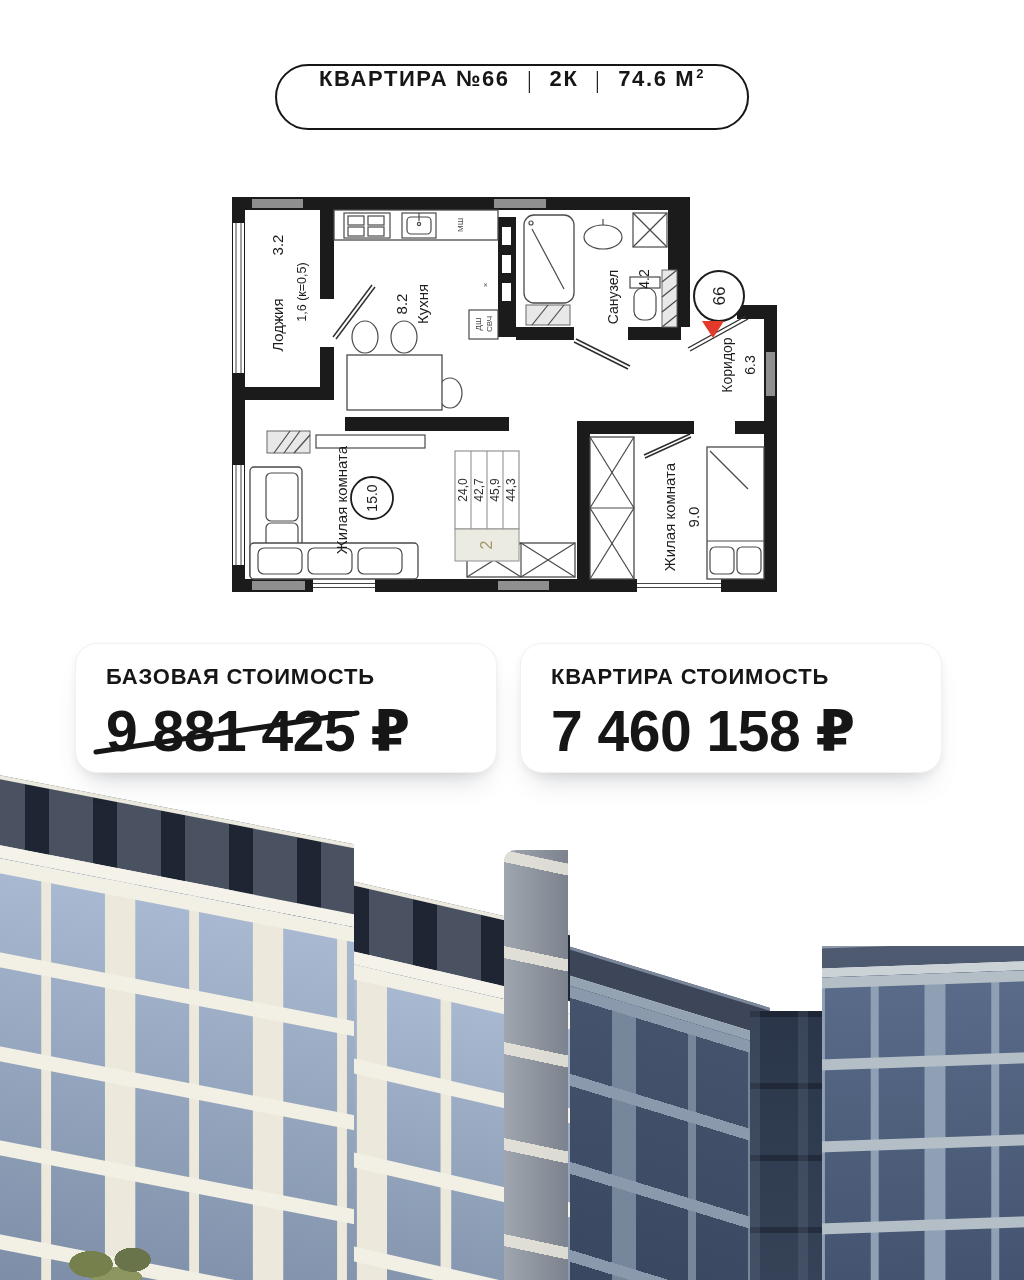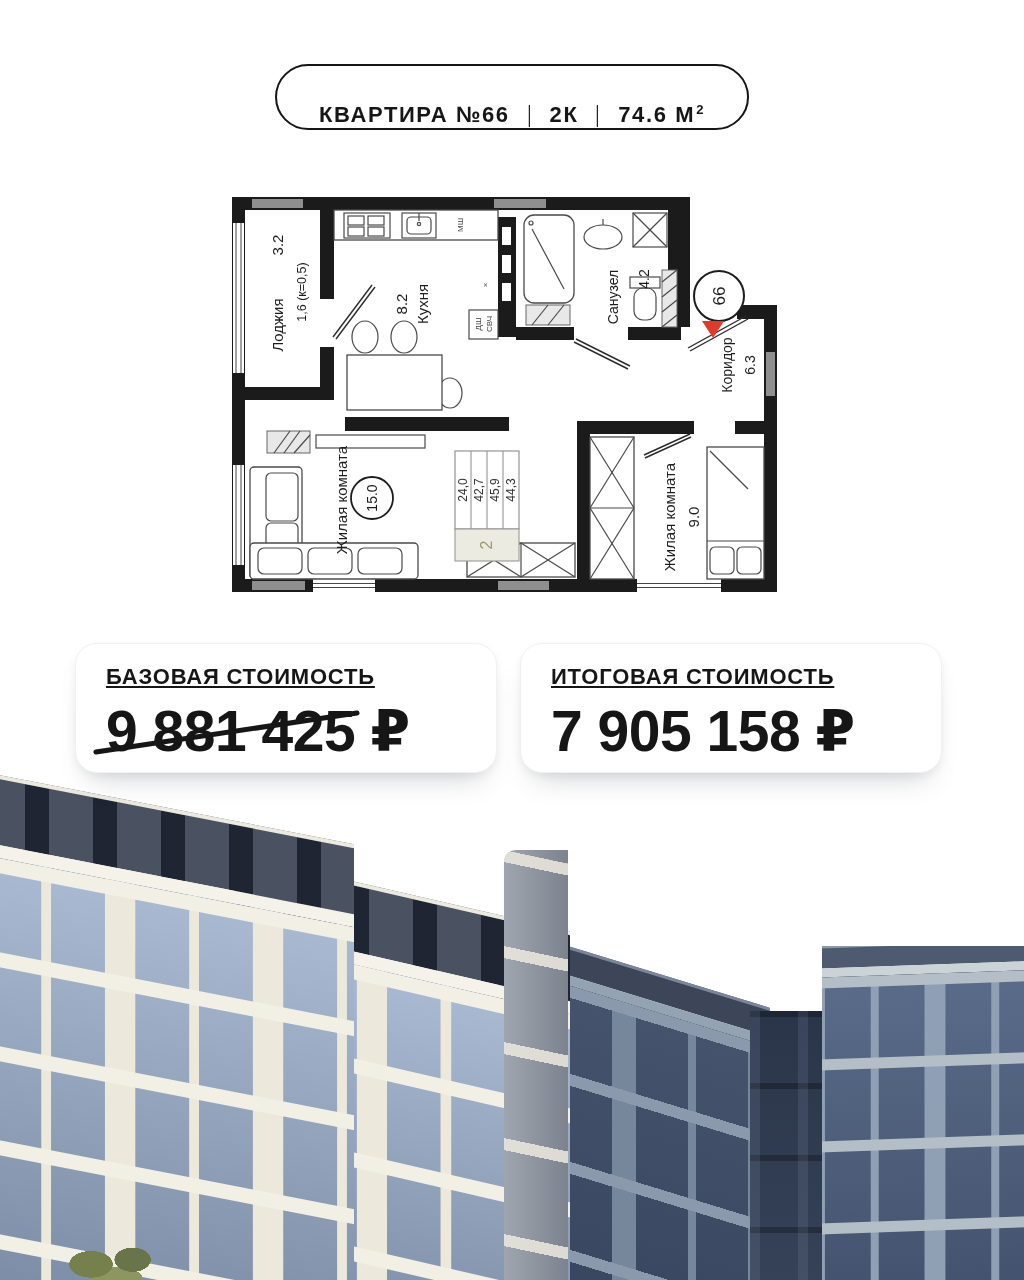--- a/index.html
+++ b/index.html
@@ -12,7 +12,7 @@
   .badge{
     position:absolute;left:50%;top:64px;transform:translateX(-50%);
     height:62px;padding:0 42px;border:2.5px solid var(--ink);
-    border-radius:34px;display:flex;align-items:flex-end;gap:16px;
+    border-radius:34px;display:flex;align-items:flex-start;gap:16px;
     font-size:22px;font-weight:700;letter-spacing:1.6px;white-space:nowrap;
     background:#fff;
   }

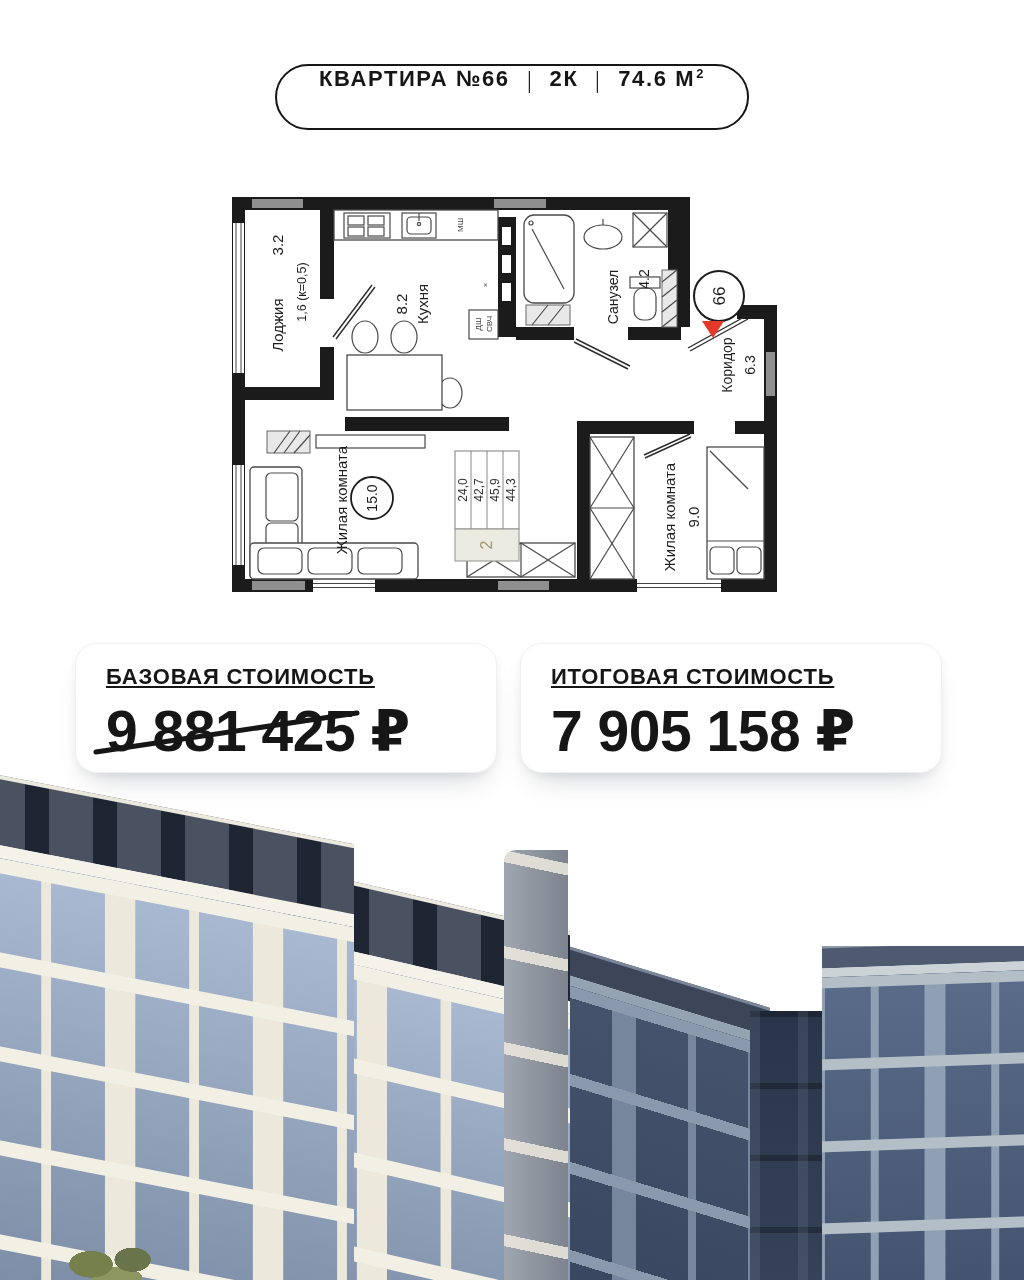--- a/index.html
+++ b/index.html
@@ -45,7 +45,7 @@
   }
   .card-base{left:75px;}
   .card-final{left:520px;}
-  .plabel{font-size:22px;font-weight:700;letter-spacing:.8px;text-decoration:underline;}
+  .plabel{font-size:22px;font-weight:700;letter-spacing:.8px;}
   .pvalue{margin-top:8px;font-size:57px;font-weight:700;letter-spacing:-.5px;white-space:nowrap;}
   .rub{font-family:"DejaVu Sans","Liberation Sans",sans-serif;}
   .strike{position:relative;display:inline-block;}

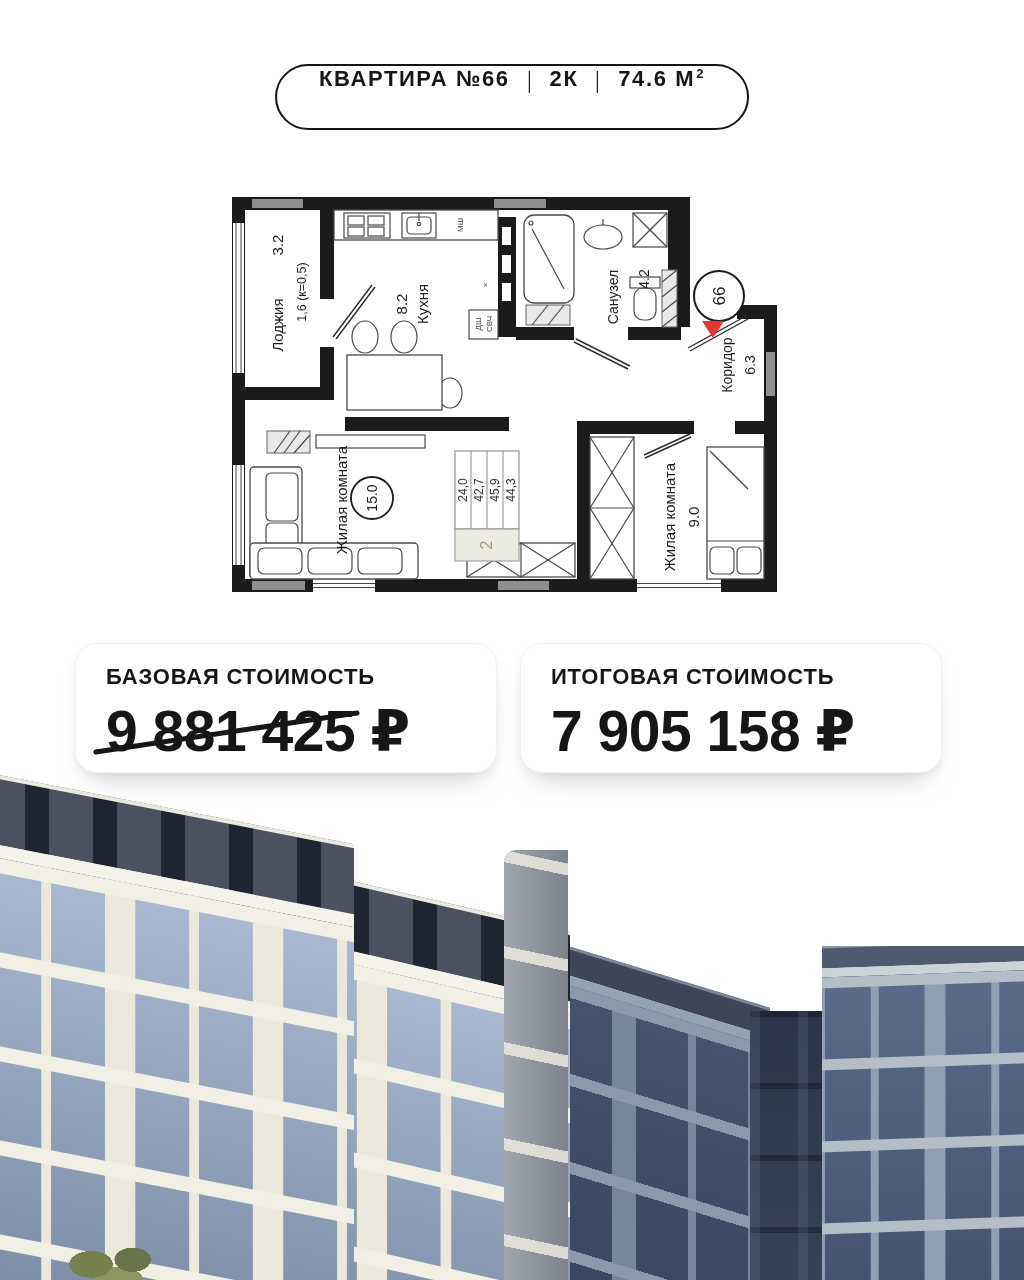--- a/index.html
+++ b/index.html
@@ -344,7 +344,7 @@
 </div>
 
 <div class="card card-final">
-  <div class="plabel">ИТОГОВАЯ СТОИМОСТЬ</div>
+  <div class="plabel">КВАРТИРА СТОИМОСТЬ</div>
   <div class="pvalue">
     <span>7 905 158</span>
     <span class="rub">₽</span>

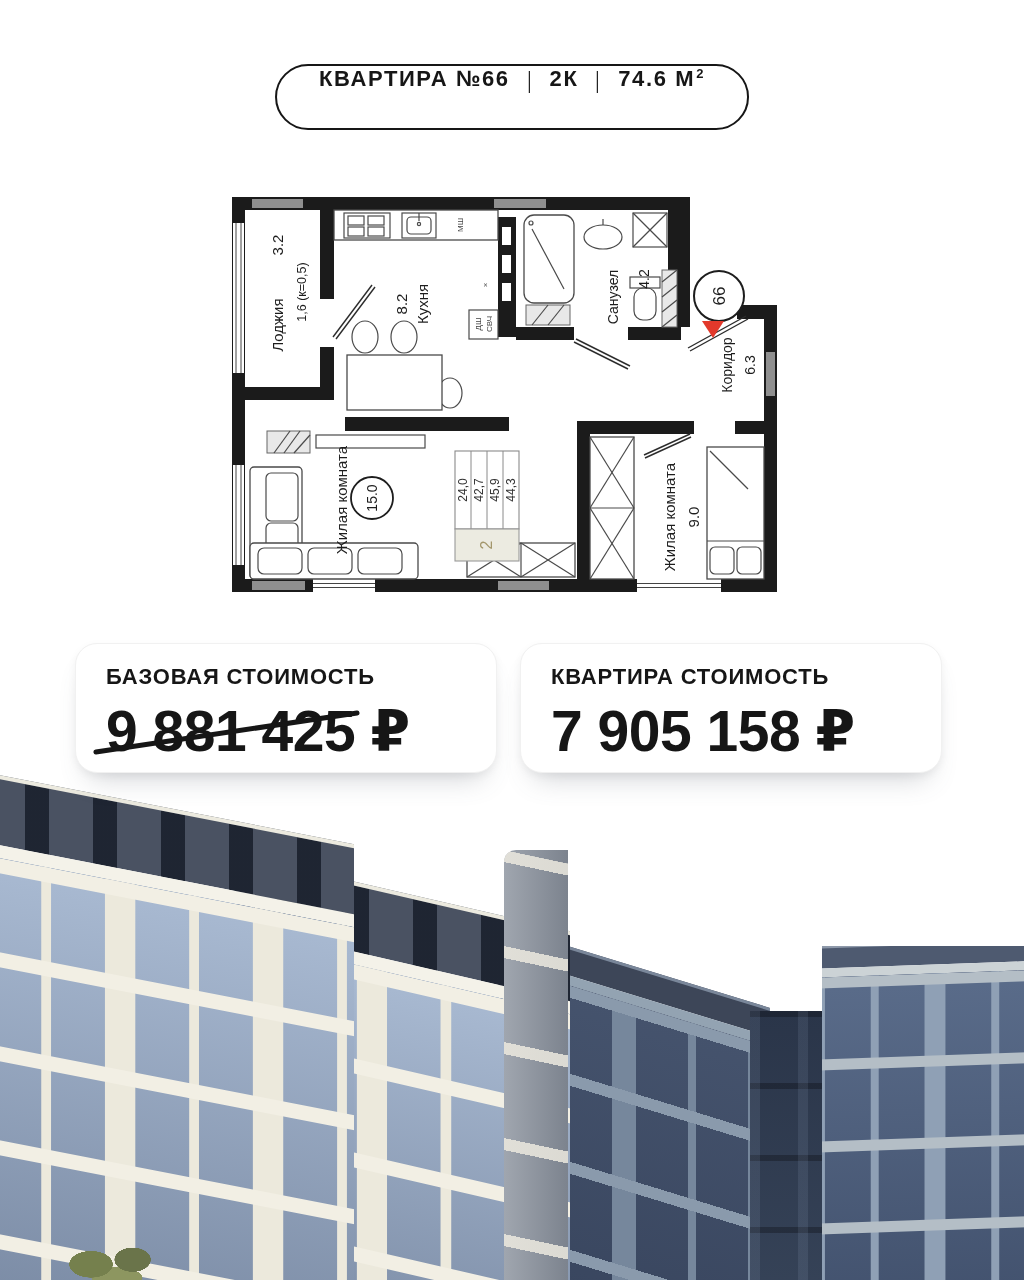--- a/index.html
+++ b/index.html
@@ -346,7 +346,7 @@
 <div class="card card-final">
   <div class="plabel">КВАРТИРА СТОИМОСТЬ</div>
   <div class="pvalue">
-    <span>7 905 158</span>
+    <span>7 460 158</span>
     <span class="rub">₽</span>
   </div>
 </div>

